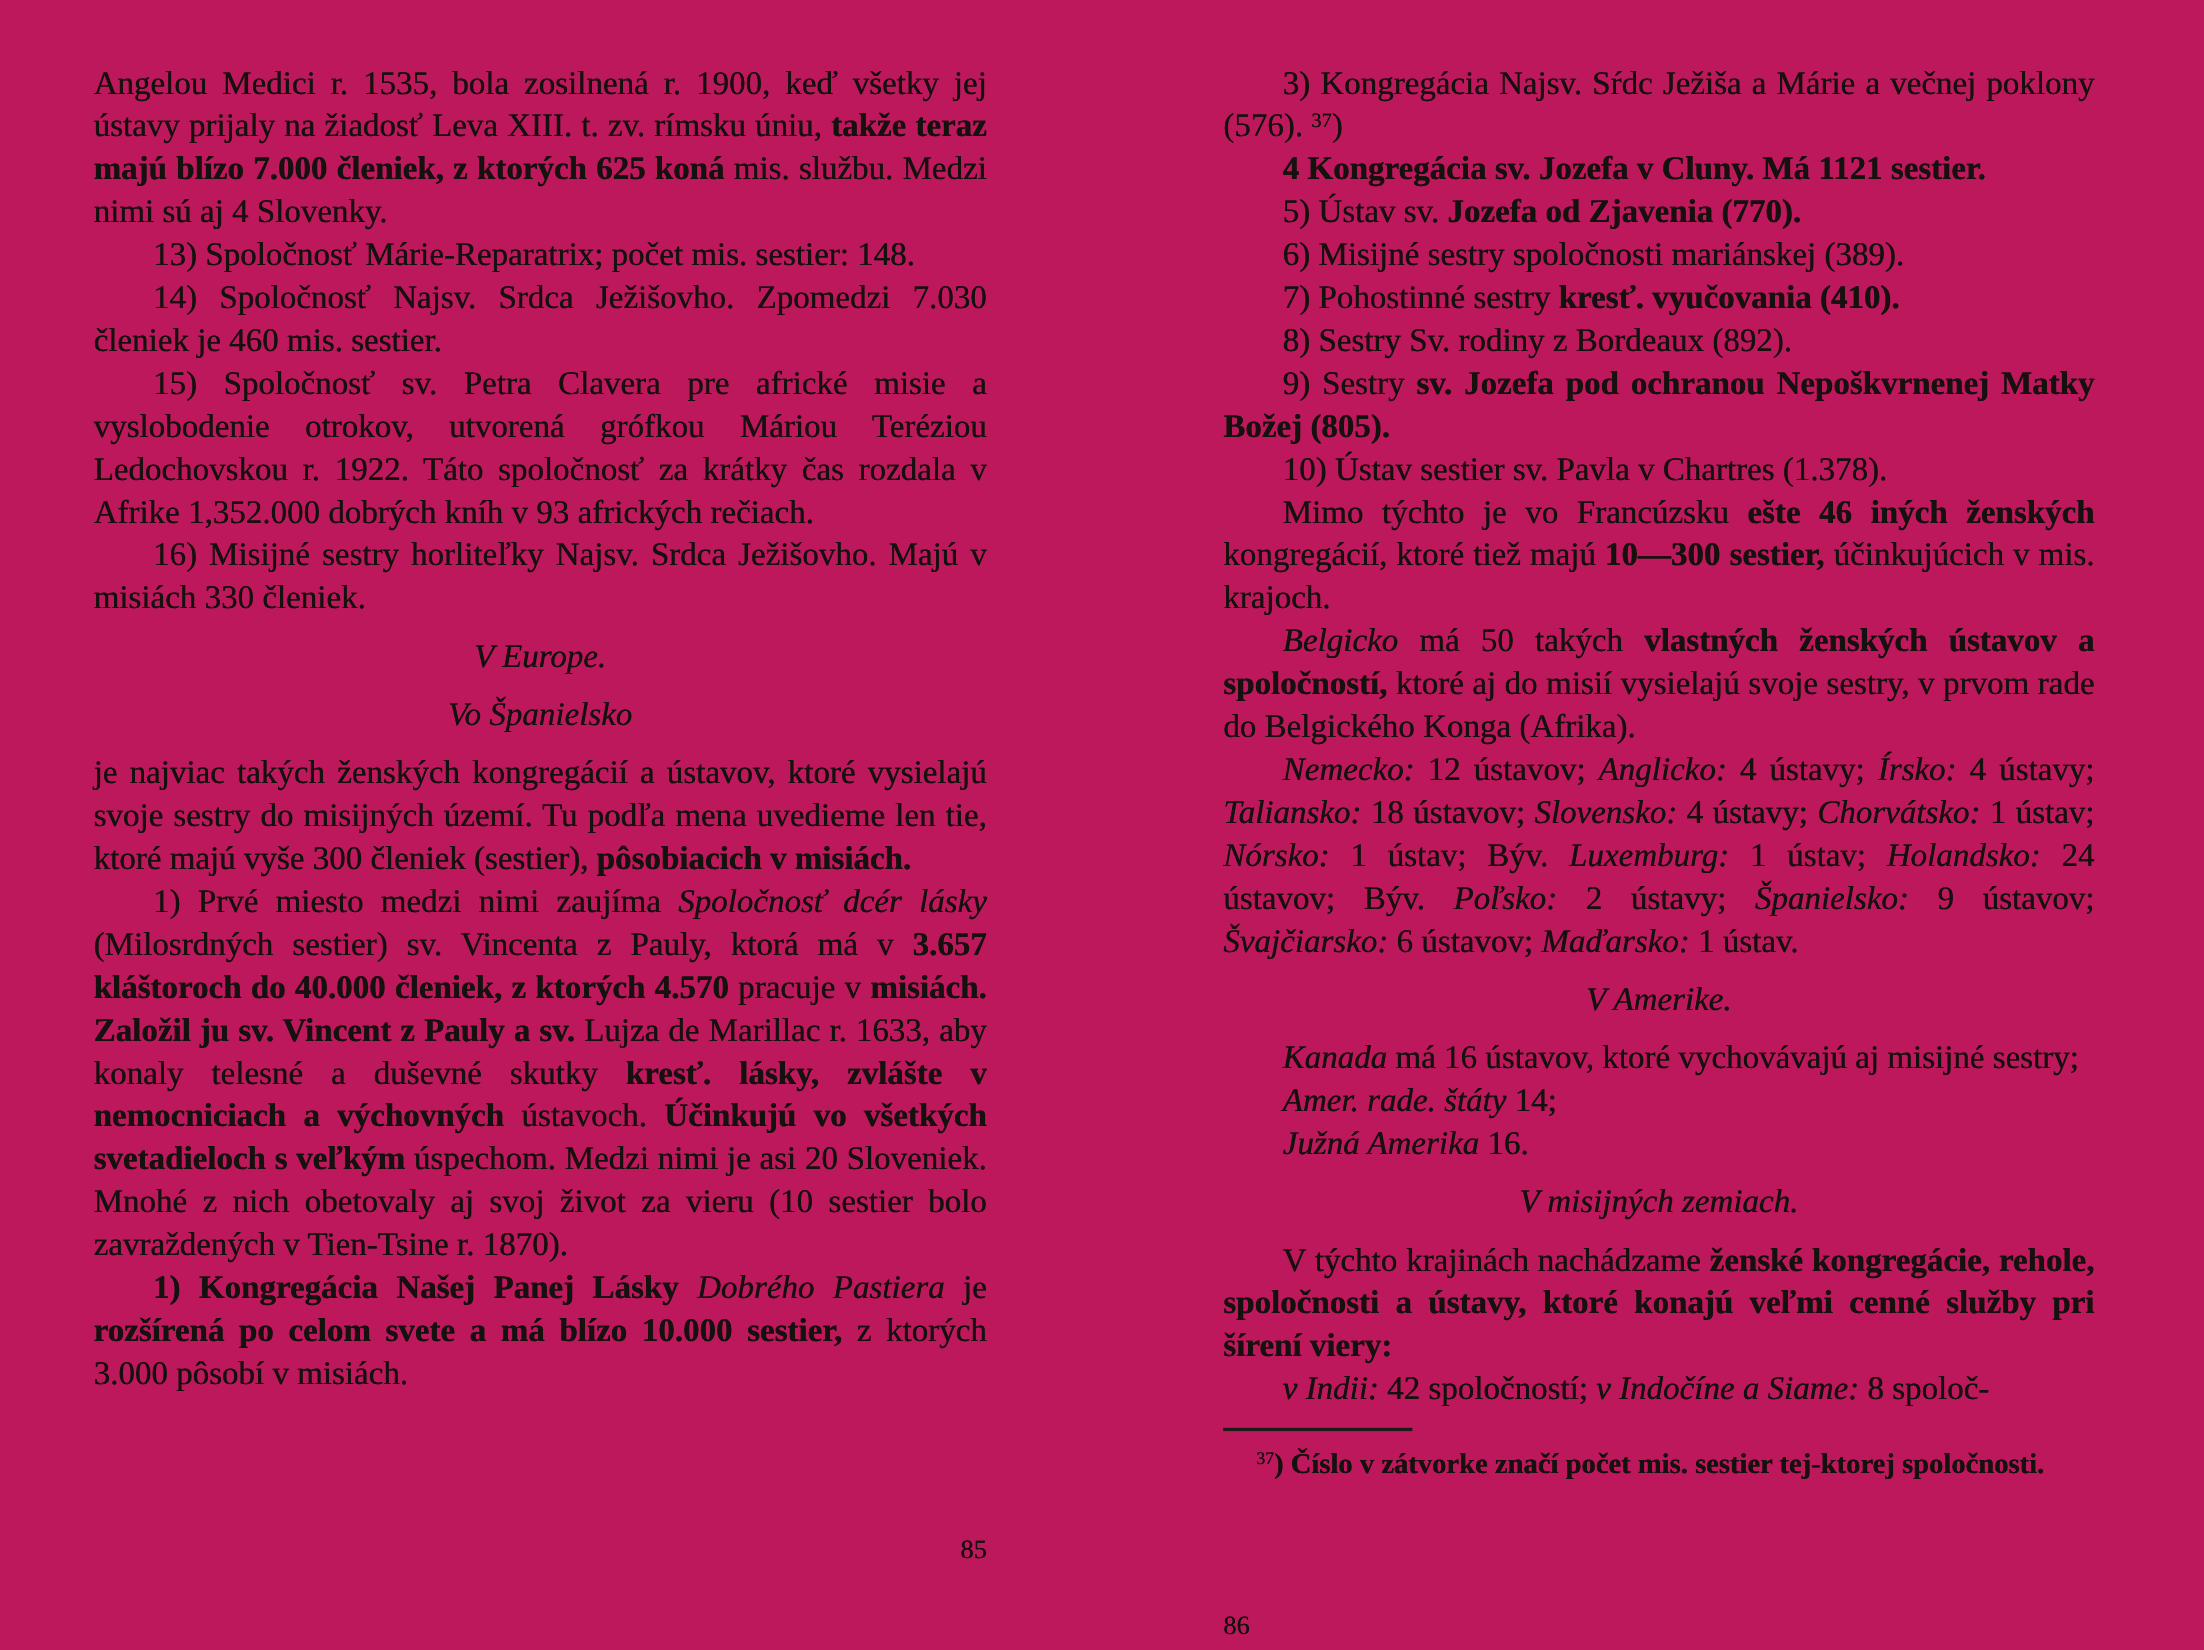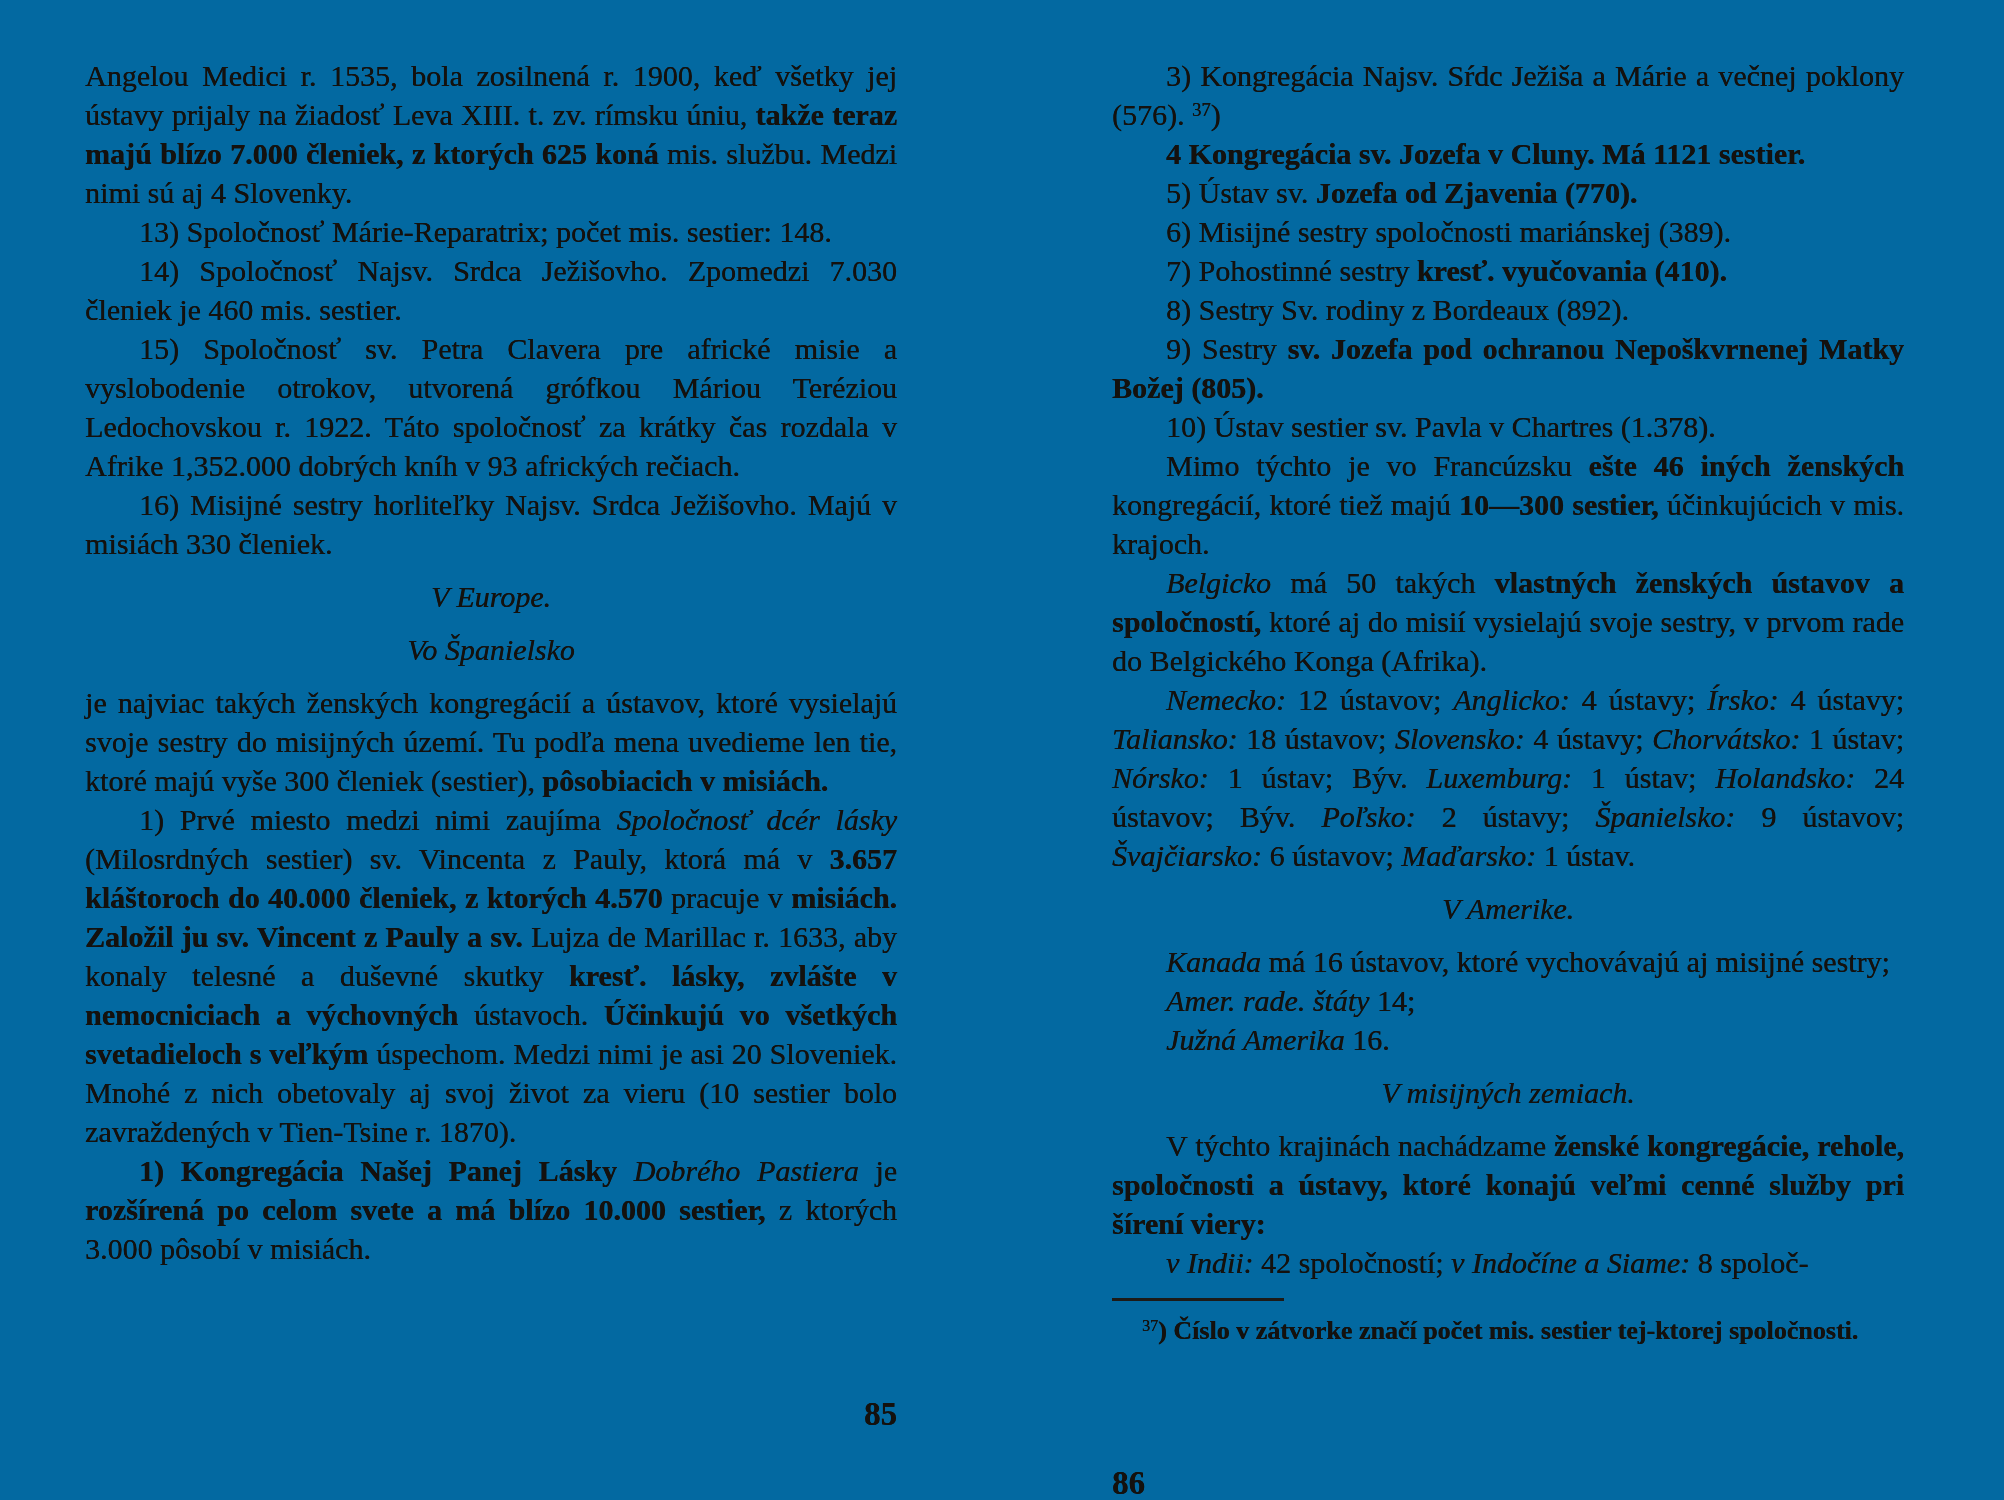--- a/index.html
+++ b/index.html
@@ -6,7 +6,7 @@
   .spread{
     position:relative;
     width:2004px;height:1500px;
-    background:#0369a1;
+    background:#be185d;
     overflow:hidden;
     font-family:"Liberation Serif","DejaVu Serif",serif;
     color:#14110e;

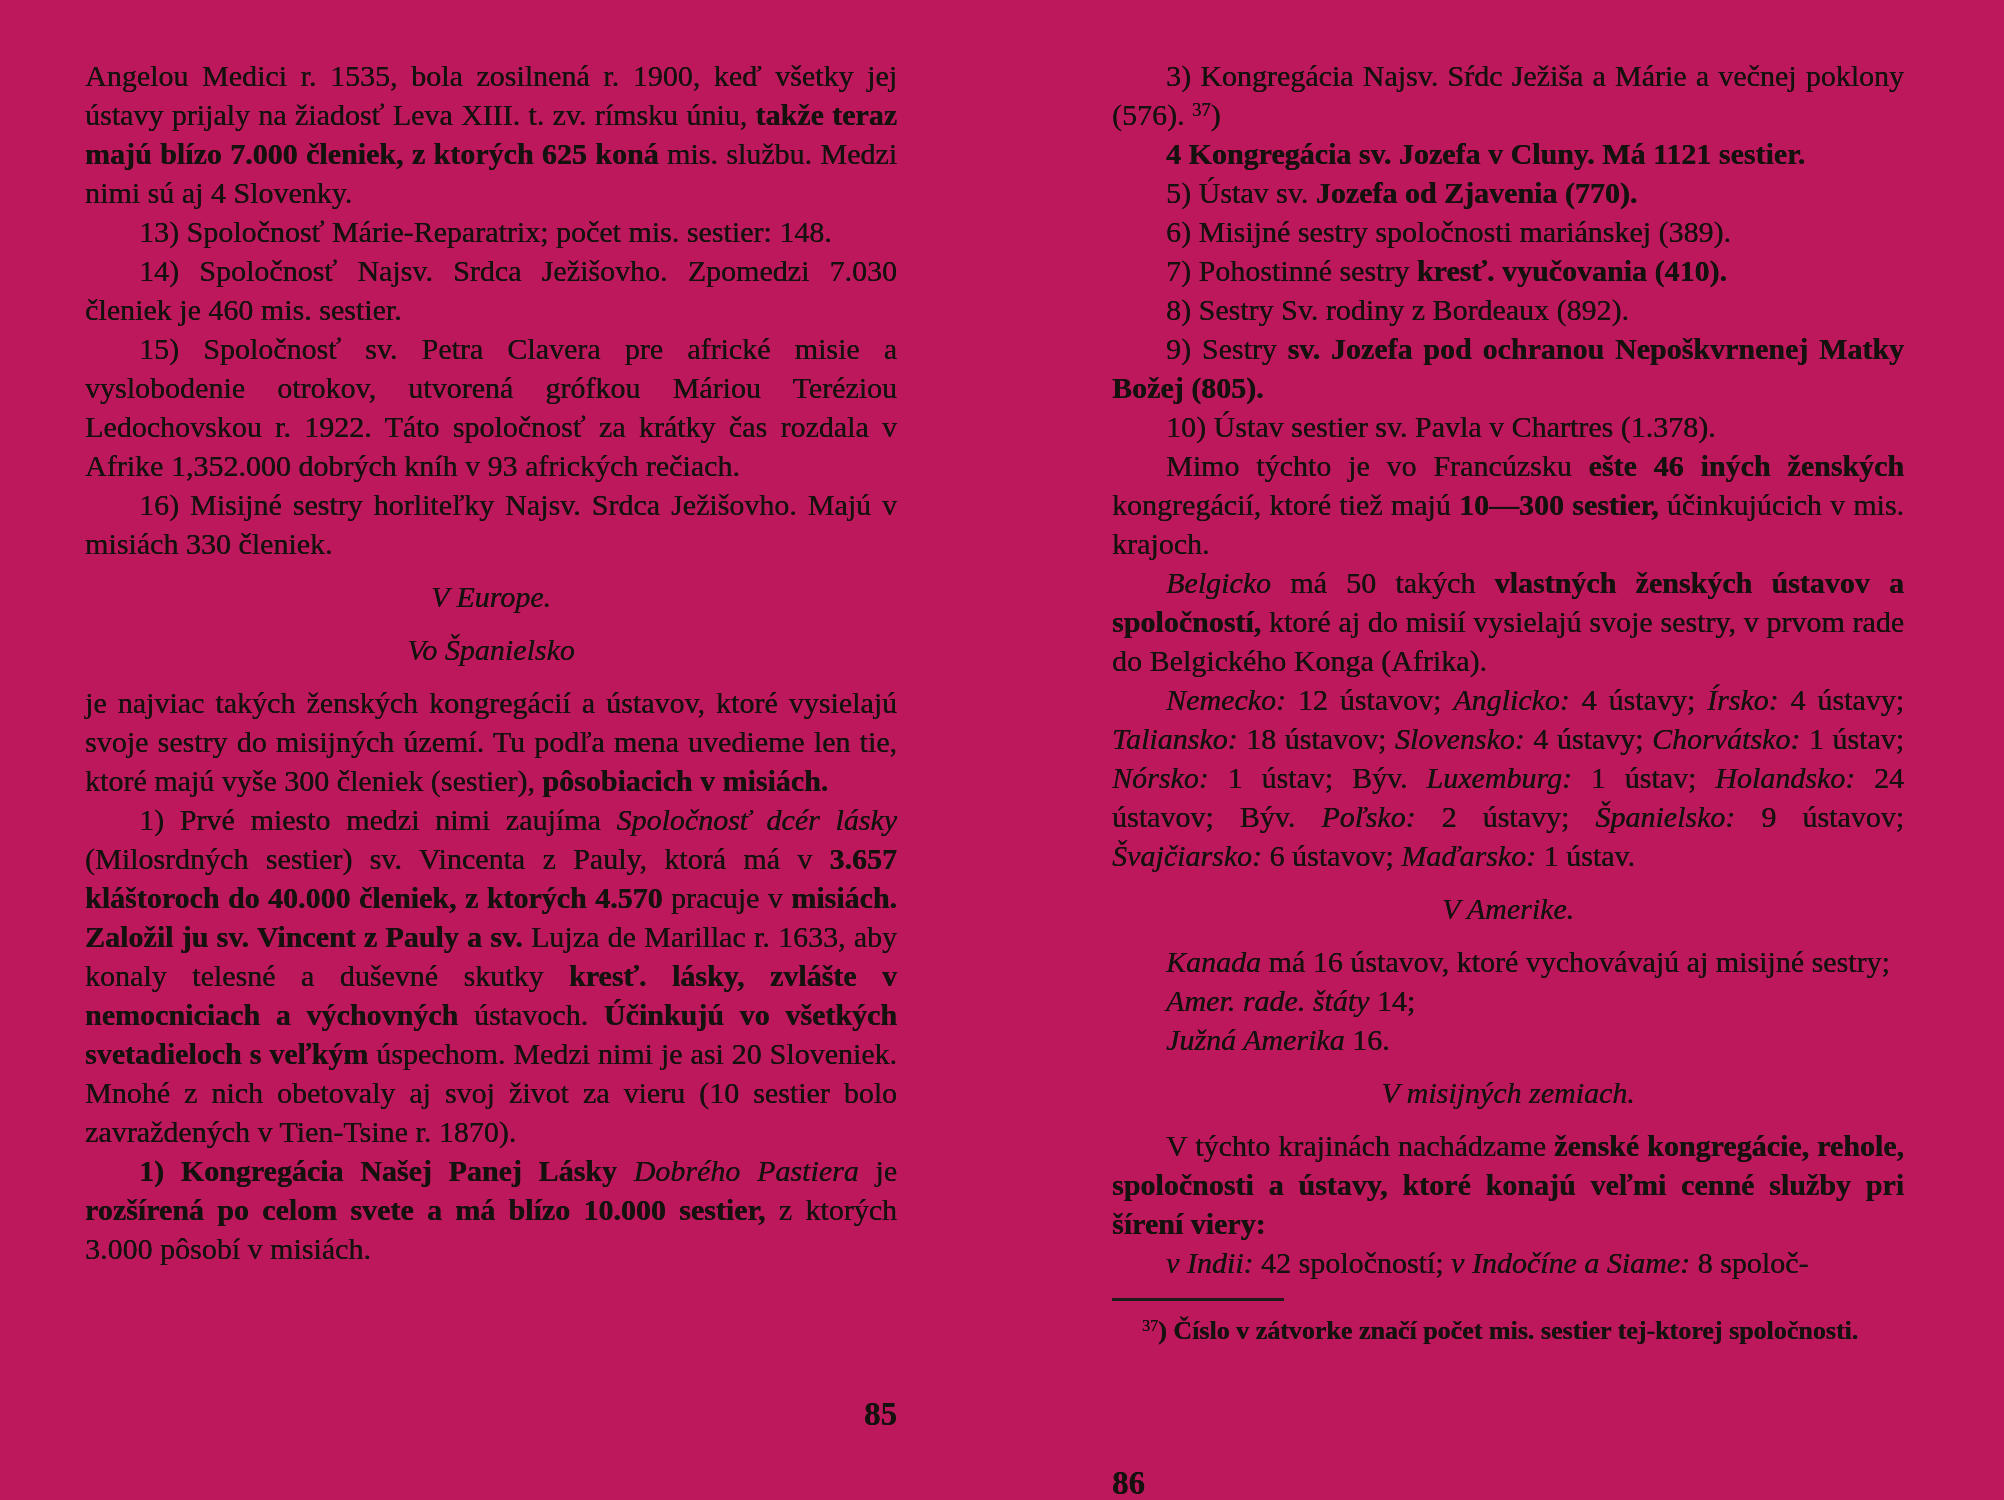--- a/index.html
+++ b/index.html
@@ -38,7 +38,7 @@
   }
   .pageno{
     position:absolute;
-    font-size:33px;font-weight:bold;
+    font-size:24px;font-weight:normal;
     text-shadow:0.35px 0 0 currentColor;
   }
   .pageno-left{left:85px;top:1396px;width:812px;text-align:right;}

